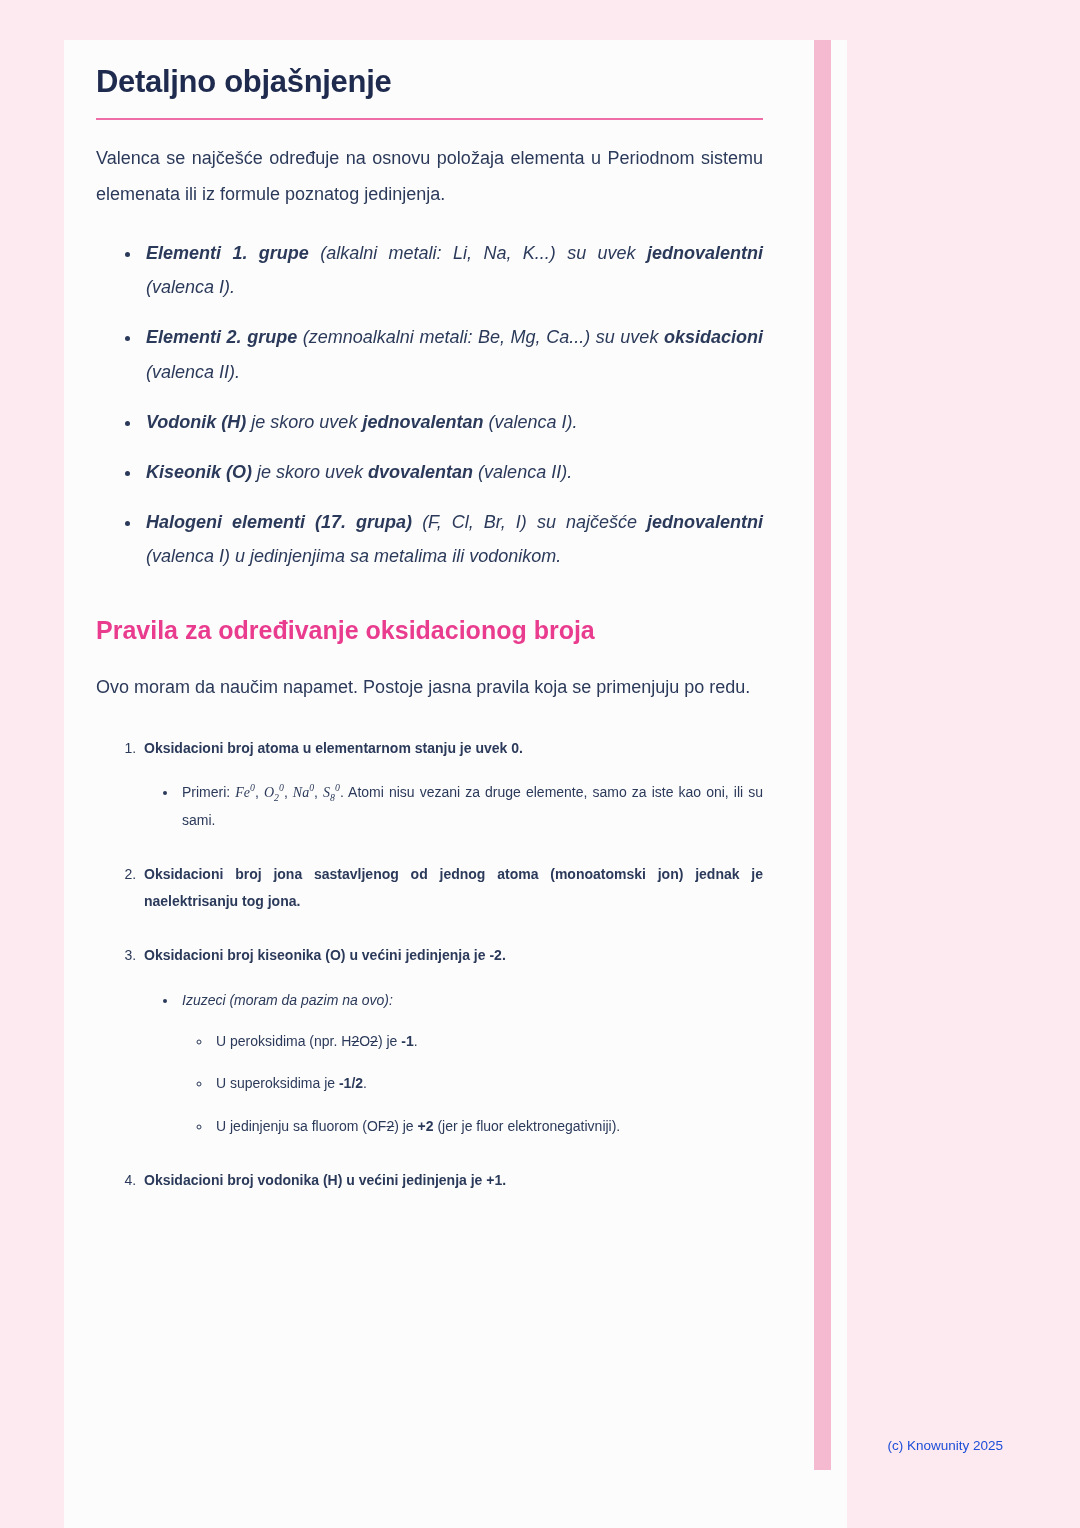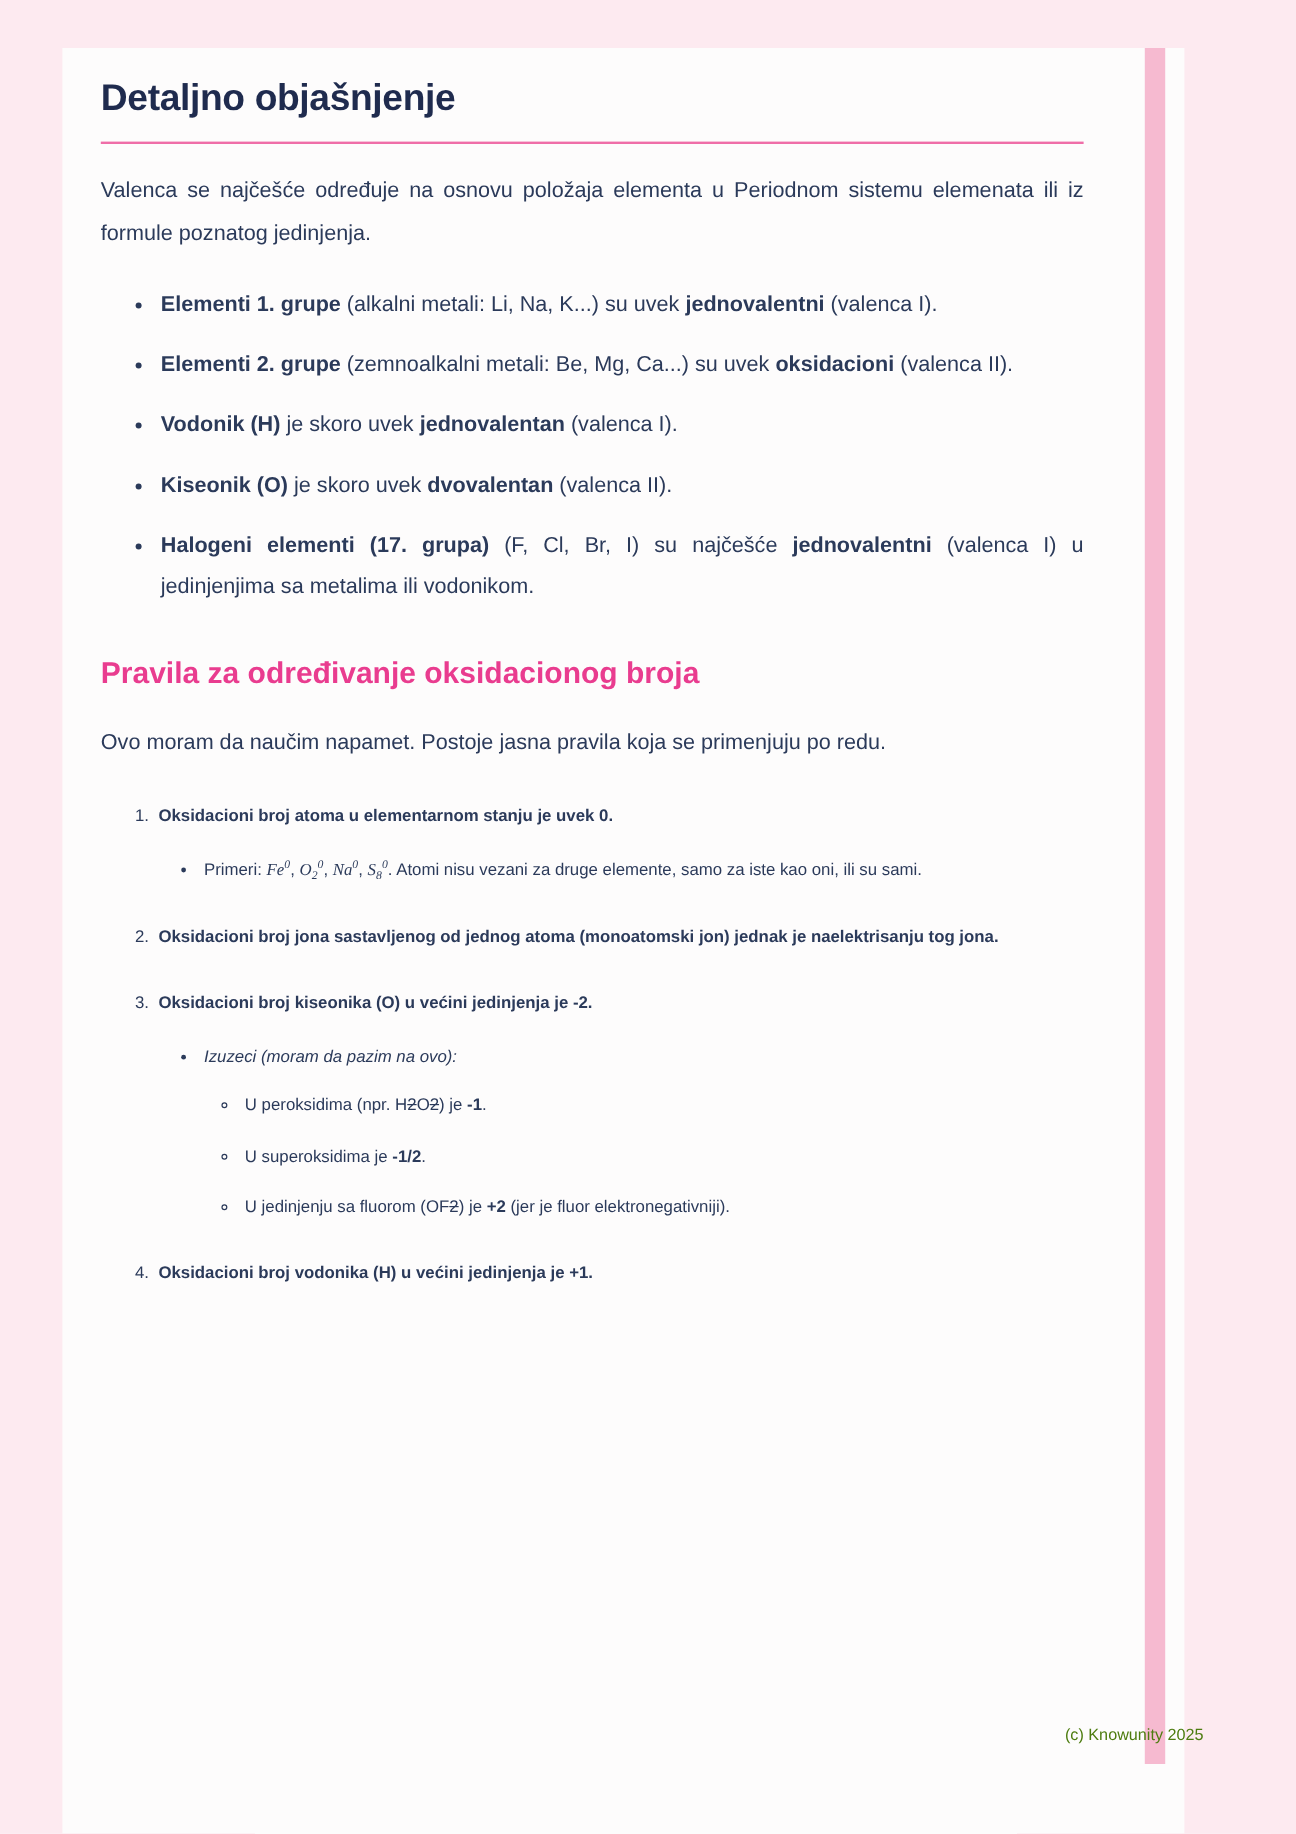--- a/index.html
+++ b/index.html
@@ -11,7 +11,7 @@
   }
   .page{position:relative; width:1080px; height:1528px; background:#fdeaf0;}
   .card{
-    position:absolute; left:52px; top:40px; width:935px; height:1488px;
+    position:absolute; left:64px; top:40px; width:783px; height:1488px;
     background:#fdfcfc;
   }
   .stripe{

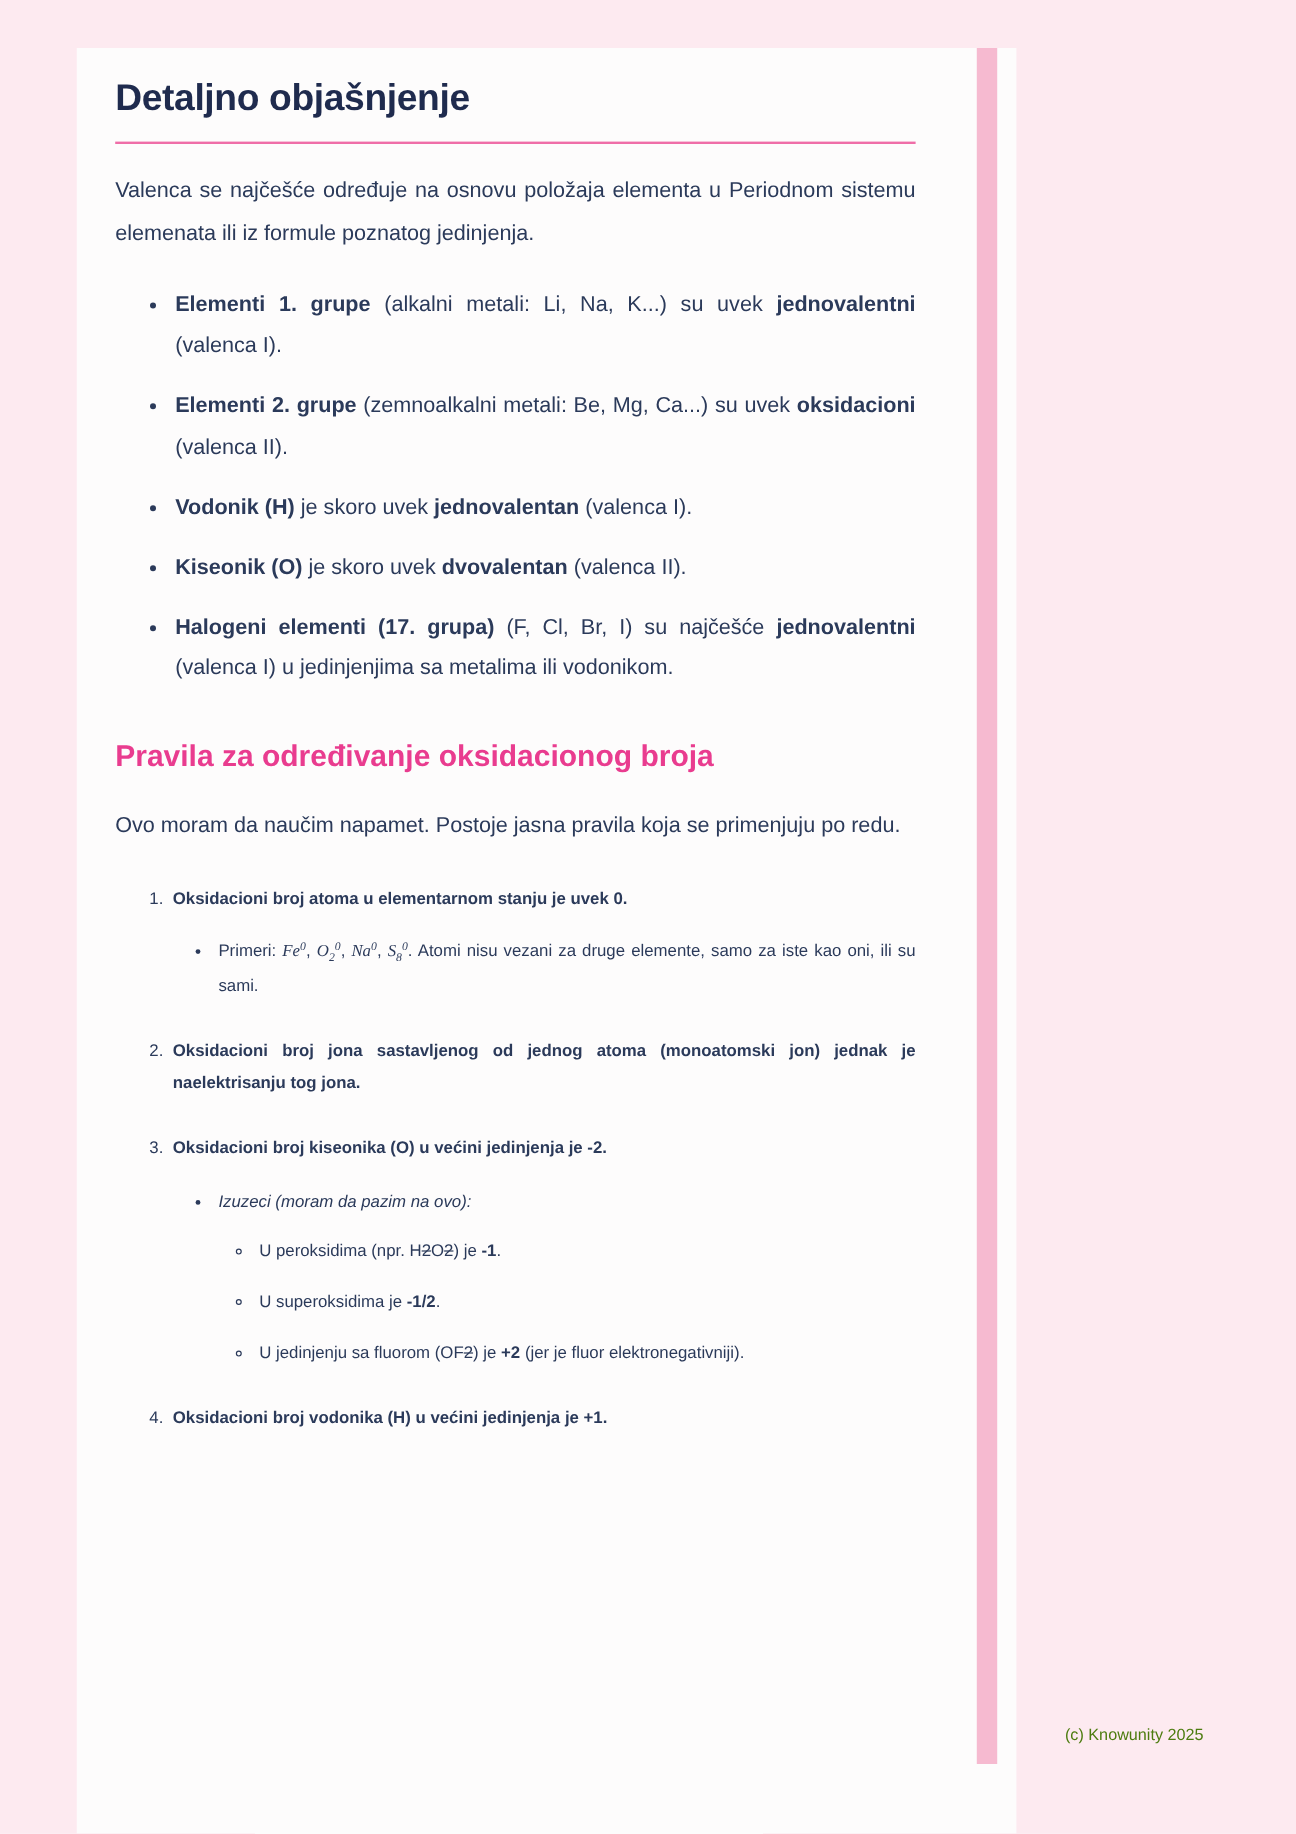--- a/index.html
+++ b/index.html
@@ -45,7 +45,7 @@
     margin:24px 0 26px 0; padding-left:46px;
     font-size:18px; line-height:1.9;
   }
-  ul.main > li{margin-bottom:16px; text-align:justify; padding-left:4px;}
+  ul.main > li{margin-bottom:16px; text-align:justify; padding-left:4px;font-style:italic;}
   ol.rules{
     margin:30px 0 0 0; padding-left:44px;
     font-size:14px; line-height:1.9;

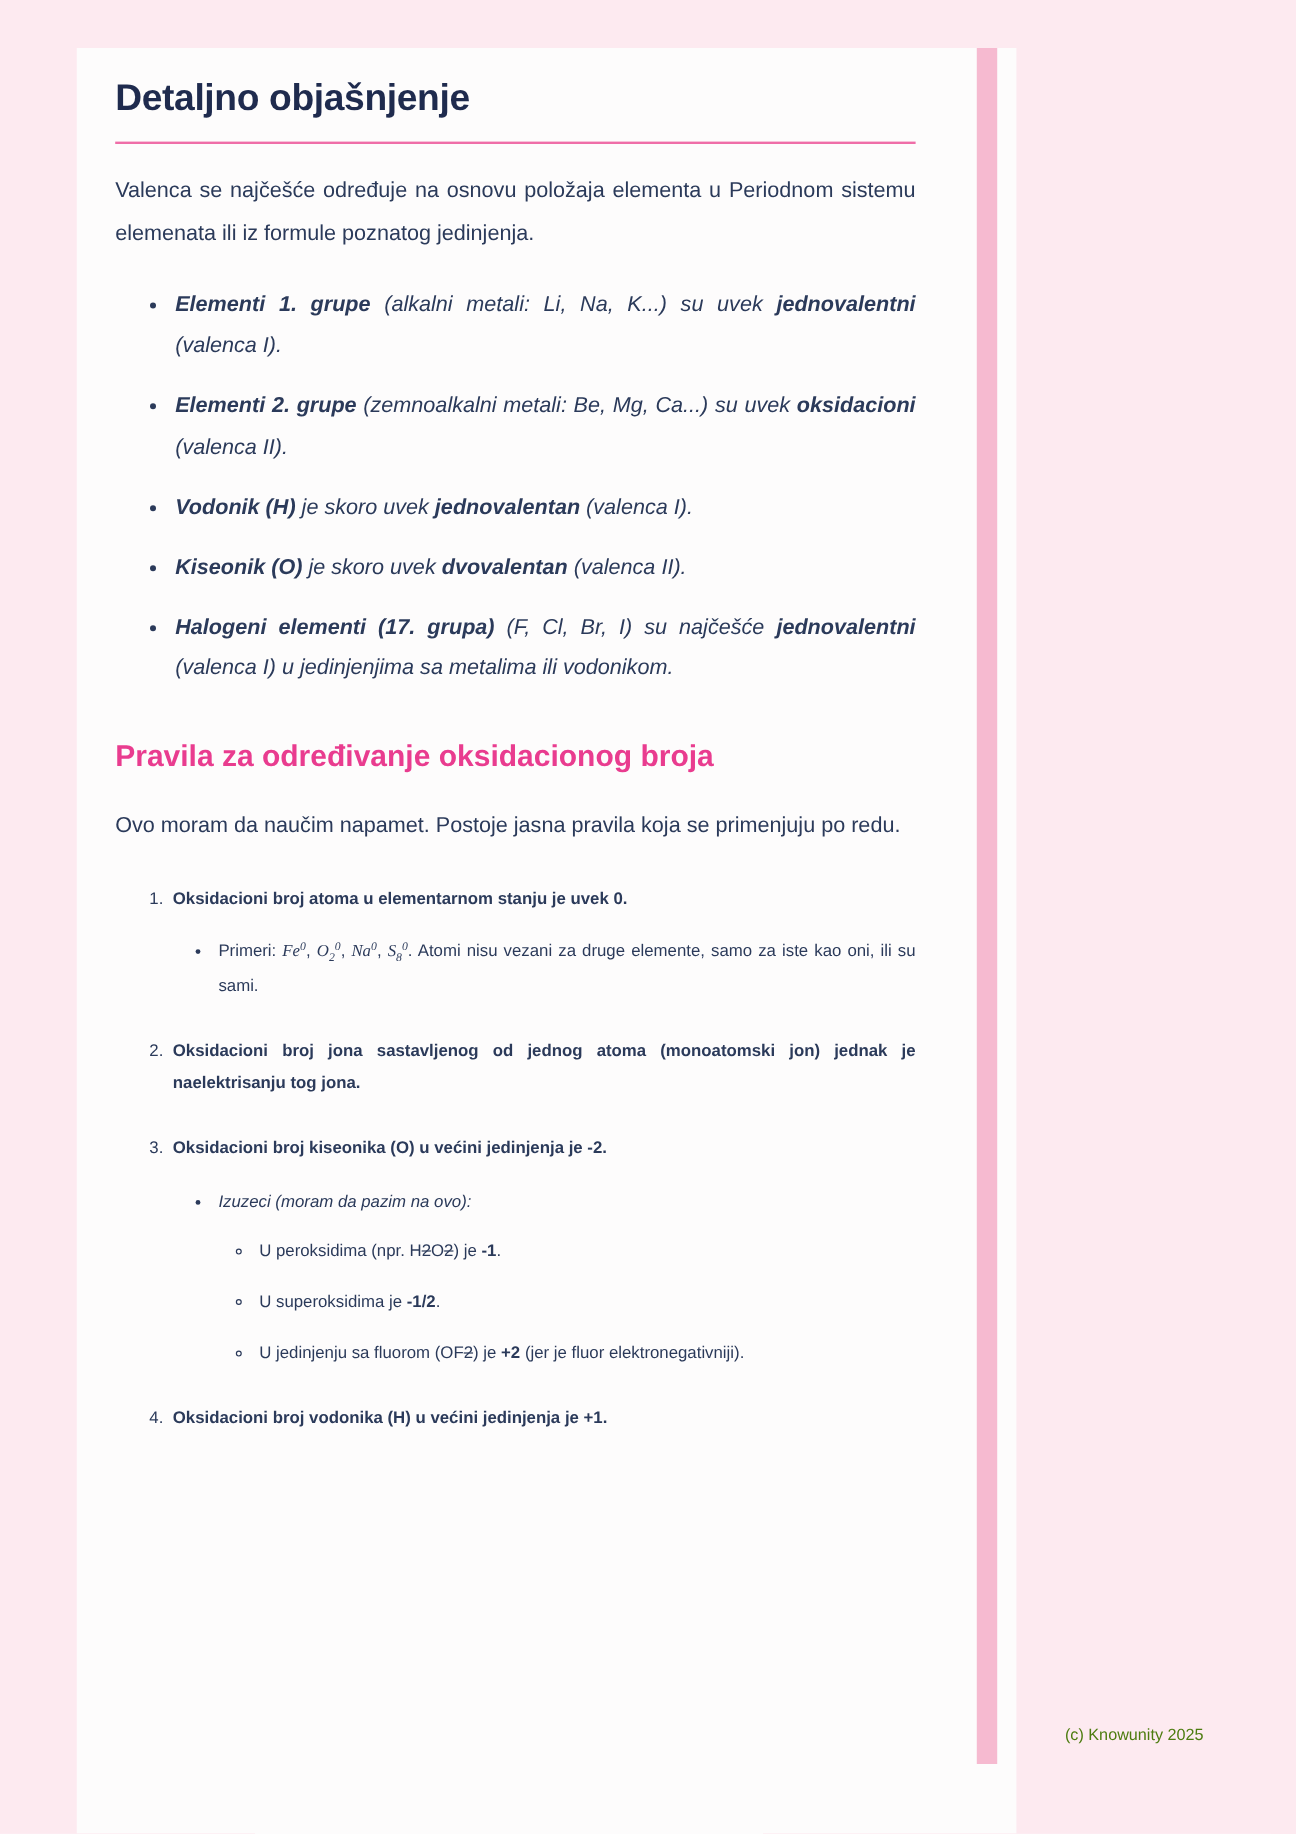--- a/index.html
+++ b/index.html
@@ -70,7 +70,7 @@
   sup,sub{font-size:70%; line-height:0;}
   .footer{
     position:absolute; right:77px; top:1438px;
-    font-size:13.5px; color:#4d7c0f; z-index:5;
+    font-size:13.5px; color:#1d4ed8; z-index:5;
   }
 </style>
 </head>

